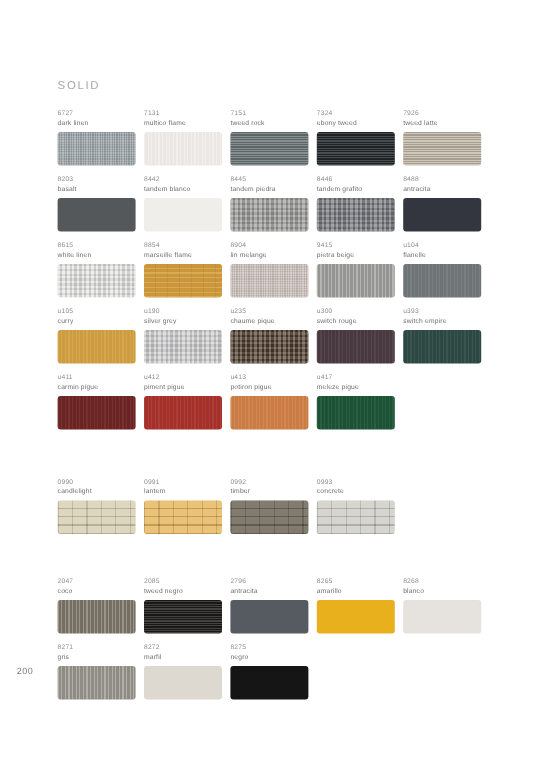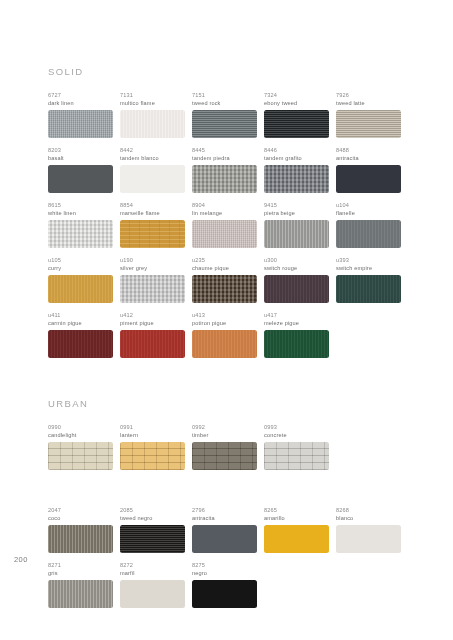--- a/index.html
+++ b/index.html
@@ -301,7 +301,6 @@
     <div class="sec-gap-urban"></div>
 
     <div class="section">
-      <div class="section-title">URBAN</div>
       <div class="grid">
           <div class="swatch-cell">
             <div class="swatch-code">0990</div>

